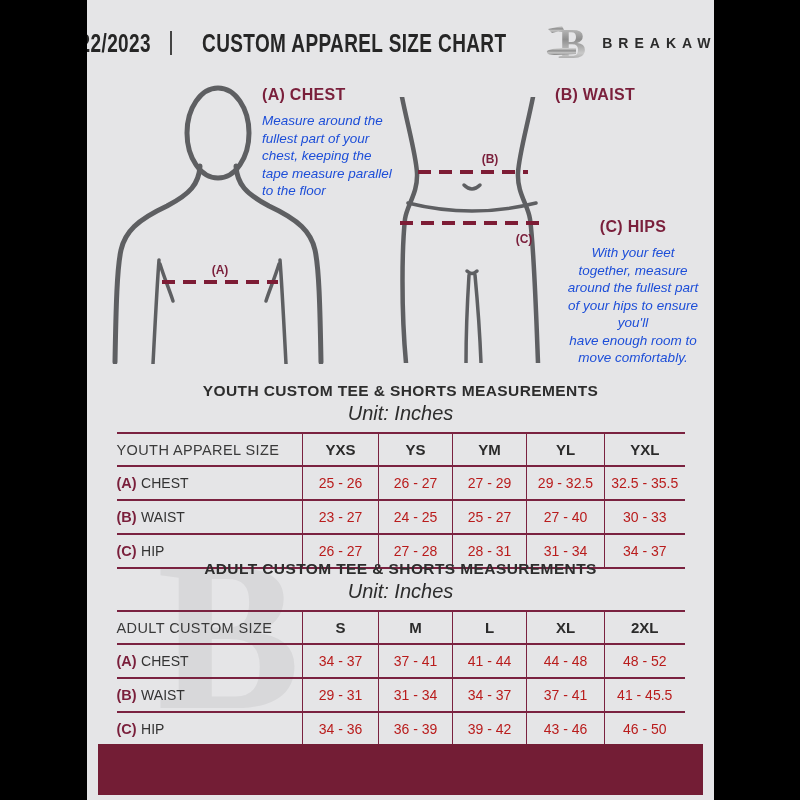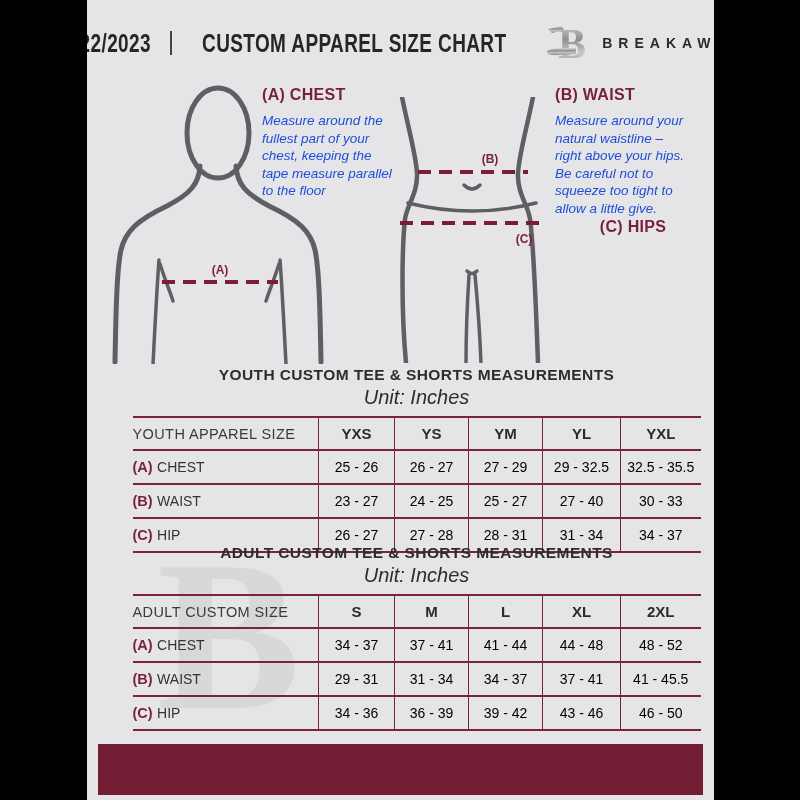--- a/index.html
+++ b/index.html
@@ -154,12 +154,6 @@
   </div>
   <div class="section sec-waist">
     <div class="section-heading">(B) WAIST</div>
-    <div class="section-body">Measure around your
-natural waistline –
-right above your hips.
-Be careful not to
-squeeze too tight to
-allow a little give.</div>
   </div>
   <div class="section sec-hips">
     <div class="section-heading">(C) HIPS</div>

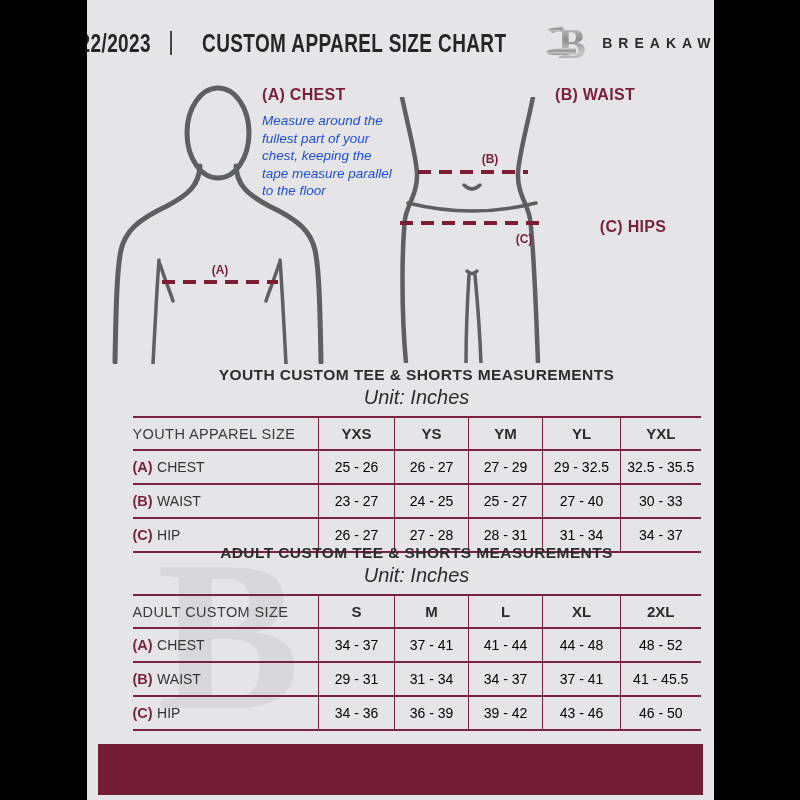--- a/index.html
+++ b/index.html
@@ -157,6 +157,13 @@
   </div>
   <div class="section sec-hips">
     <div class="section-heading">(C) HIPS</div>
+    <div class="section-body">With your feet
+together, measure
+around the fullest part
+of your hips to ensure
+you'll
+have enough room to
+move comfortably.</div>
   </div>
 
   <div class="watermark">B</div>

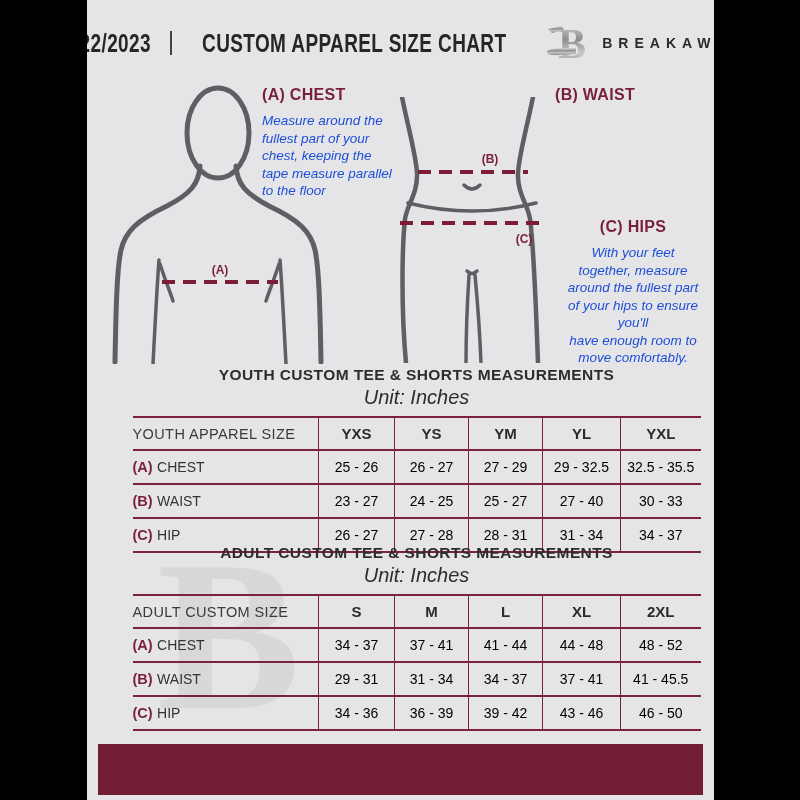--- a/index.html
+++ b/index.html
@@ -50,7 +50,7 @@
   .fig-left  { left:21px;  top:84px; }
   .fig-right { left:299px; top:97px; }
   
-  .table-block { position:absolute; left:16px; width:100%; text-align:center; z-index:2; }
+  .table-block { position:absolute; left:0; width:100%; text-align:center; z-index:2;margin-top:16px; }
   .tb-youth { top:366px; }
   .tb-adult { top:544px; }
   .table-title { font-size:15.5px; font-weight:bold; color:#2d2d2d; letter-spacing:0.4px; }

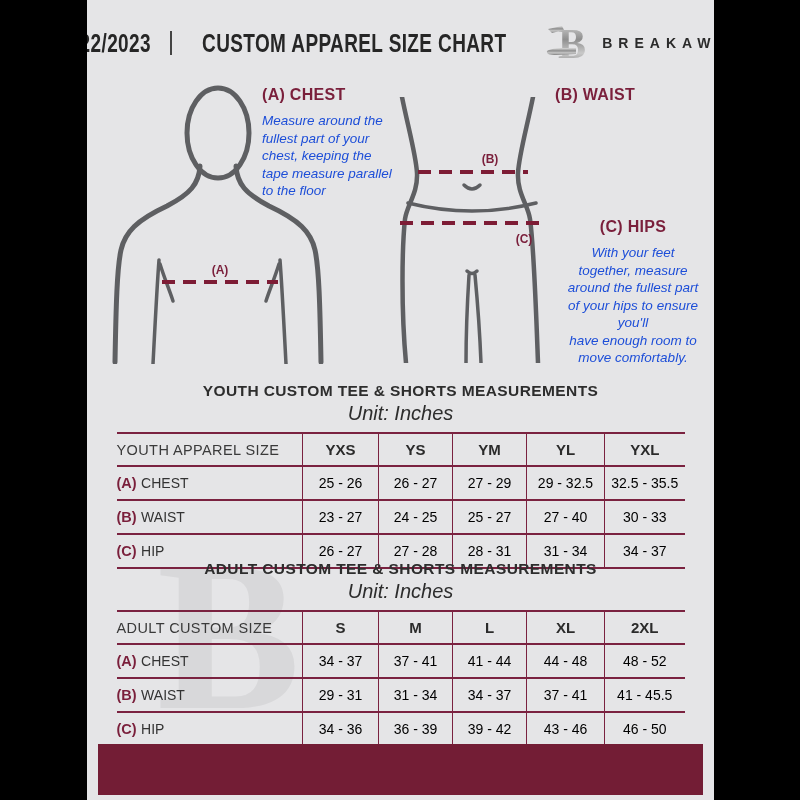--- a/index.html
+++ b/index.html
@@ -67,7 +67,7 @@
   .size-head { font-size:15px; font-weight:bold; color:#2b2b2b; }
   .row-prefix { font-size:14.5px; font-weight:bold; color:#7a1f3b; }
   .row-label  { font-size:14px; color:#333333; }
-  .cell-val   { font-size:14px; color:#000000; }
+  .cell-val   { font-size:14px; color:#b91c1c; }
   
   .watermark {
     position:absolute; left:70px; top:528px; z-index:0;

